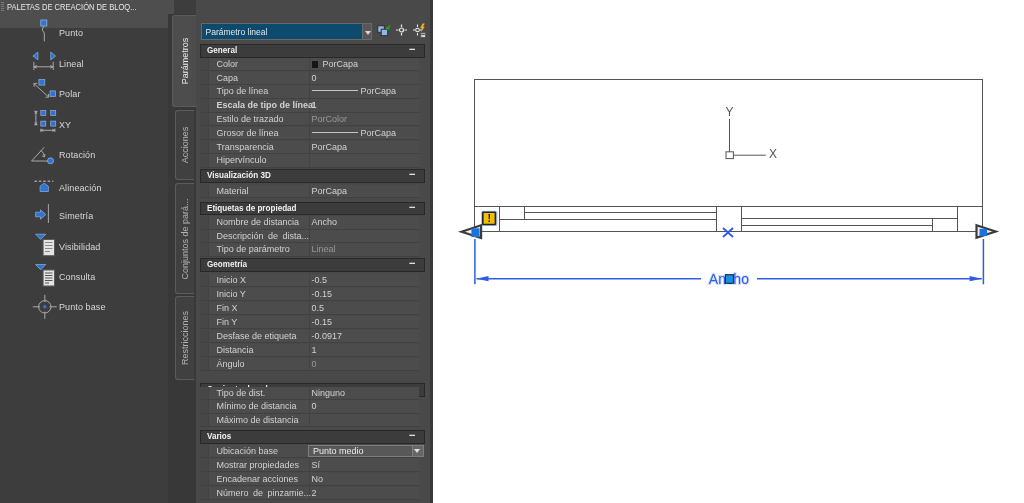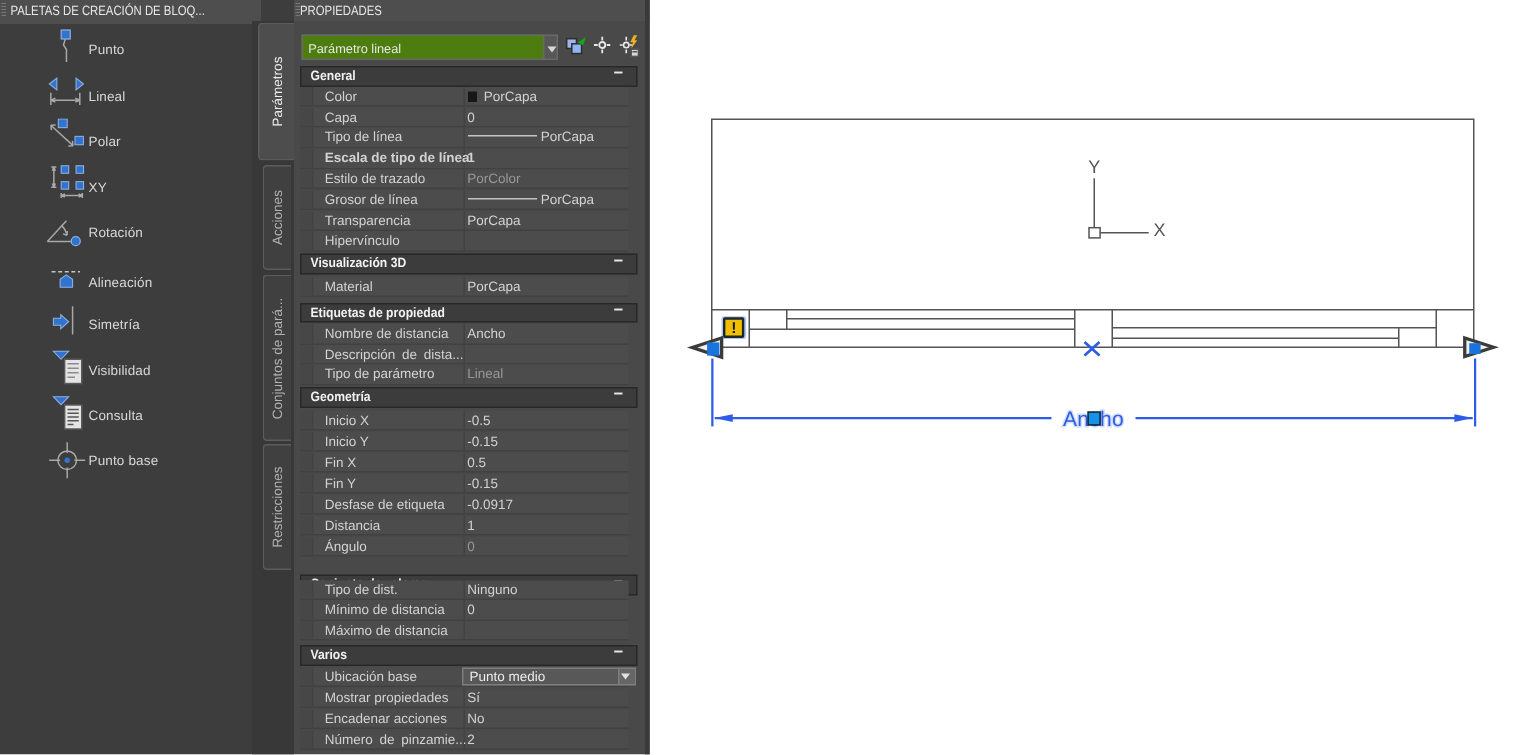--- a/index.html
+++ b/index.html
@@ -7,7 +7,7 @@
 .sqx{transform:scaleX(0.84);transform-origin:left center;display:inline-block;white-space:nowrap;}
 
 #palette{position:absolute;left:0;top:0;width:196px;height:503px;background:#3d3d3d;}
-#palette .title{position:absolute;left:0;top:0;width:174px;height:16px;background:#4e4e4e;color:#e8e8e8;font-size:9px;line-height:14px;white-space:nowrap;}
+#palette .title{position:absolute;left:0;top:0;width:174px;height:28px;background:#4e4e4e;color:#e8e8e8;font-size:9px;line-height:14px;white-space:nowrap;}
 #palette .title .sqx{margin-left:7px;}
 .grip{position:absolute;left:1px;top:2px;width:3px;height:10px;background:repeating-linear-gradient(#7a7a7a 0 1px,transparent 1px 2px);}
 .item{position:absolute;left:0;width:168px;height:30px;color:#d8d8d8;font-size:9px;margin-left:25px;}

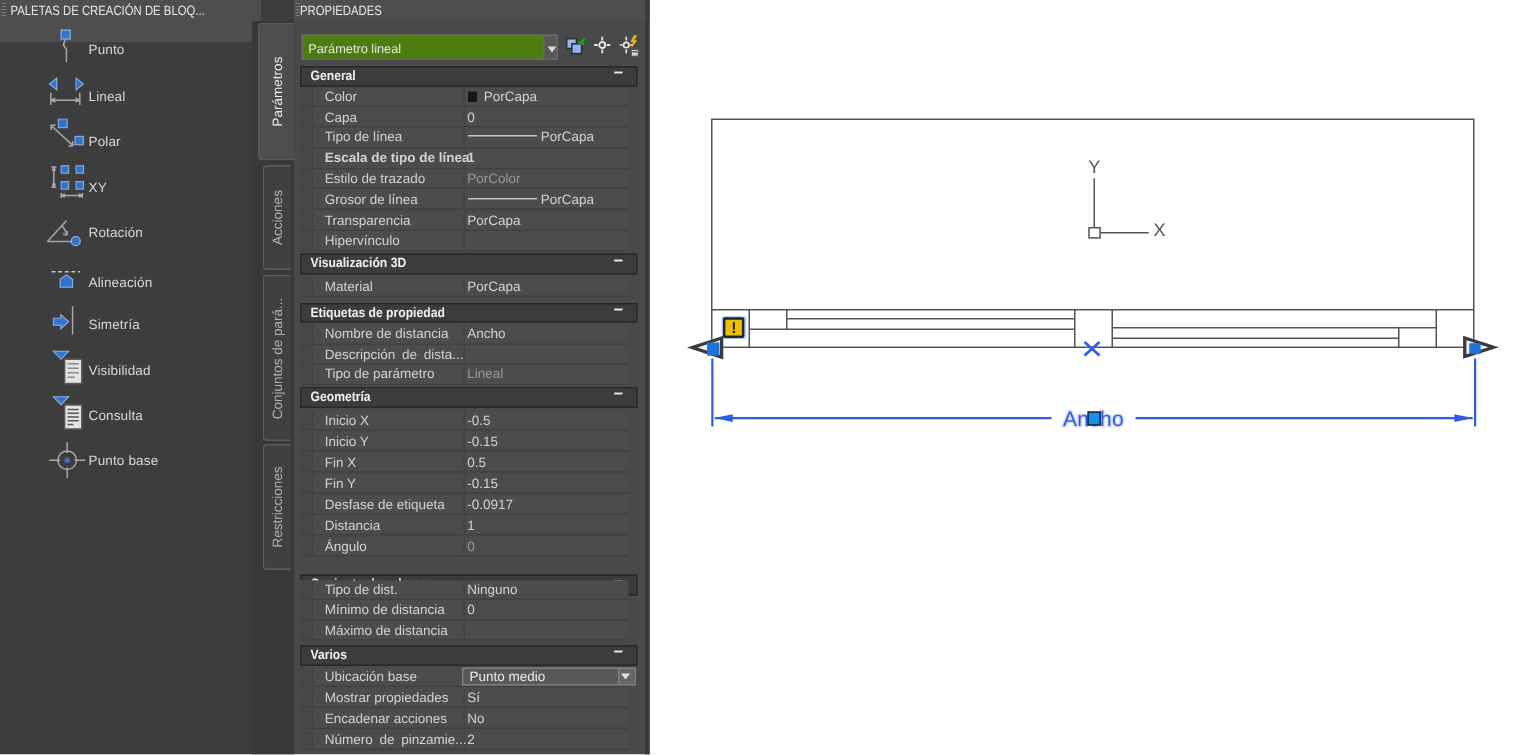--- a/index.html
+++ b/index.html
@@ -224,7 +224,6 @@
 
 <div id="props">
   <div style="position:absolute;right:0;top:0;width:3.5px;height:503px;background:#3a3a3a;z-index:5;"></div>
-  <div class="title"><div class="grip"></div><span class="sqx">PROPIEDADES</span></div>
   <div id="combo"><span>Parámetro lineal</span></div>
   <div id="combobtn"></div>
   <div id="proprows">

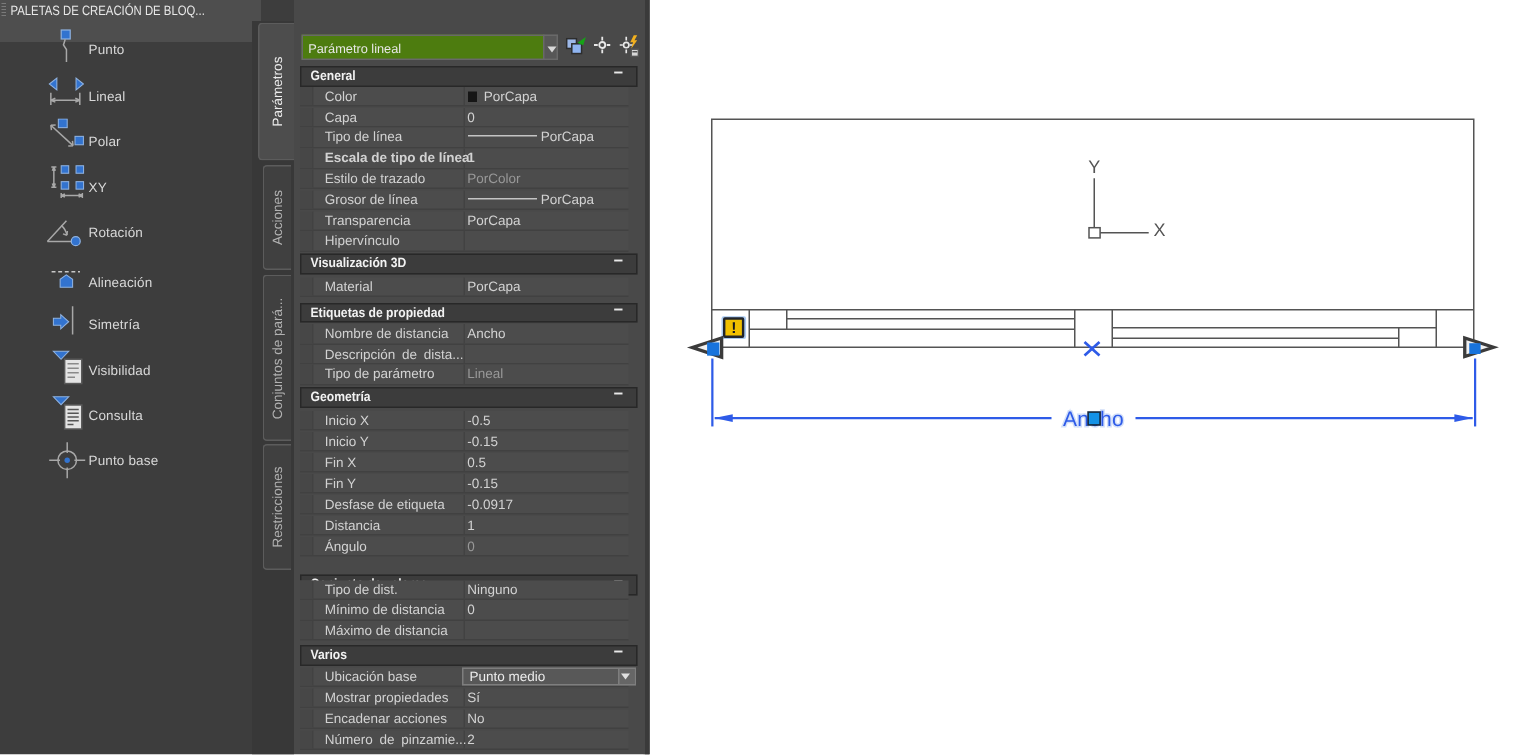--- a/index.html
+++ b/index.html
@@ -22,7 +22,7 @@
 #props{position:absolute;left:196px;top:0;width:237px;height:503px;background:#494949;}
 #props .title{position:absolute;left:0;top:0;width:237px;height:14px;background:#4e4e4e;color:#e8e8e8;font-size:9px;line-height:14px;white-space:nowrap;}
 #props .title .sqx{margin-left:3.5px;}
-#combo{position:absolute;left:4.5px;top:22.5px;width:160px;height:15px;background:#4d7c0f;border:1px solid #696969;color:#e8e8e8;font-size:8.5px;line-height:16px;box-sizing:content-box;}
+#combo{position:absolute;left:4.5px;top:22.5px;width:160px;height:15px;background:#0c4a6e;border:1px solid #696969;color:#e8e8e8;font-size:8.5px;line-height:16px;box-sizing:content-box;}
 #combo span{margin-left:4px;}
 #combobtn{position:absolute;left:166px;top:22.5px;width:9.5px;height:17px;background:#575757;border:1px solid #696969;box-sizing:border-box;}
 #combobtn:after{content:"";position:absolute;left:1.5px;top:7px;border:3px solid transparent;border-top:4px solid #d8d8d8;}

